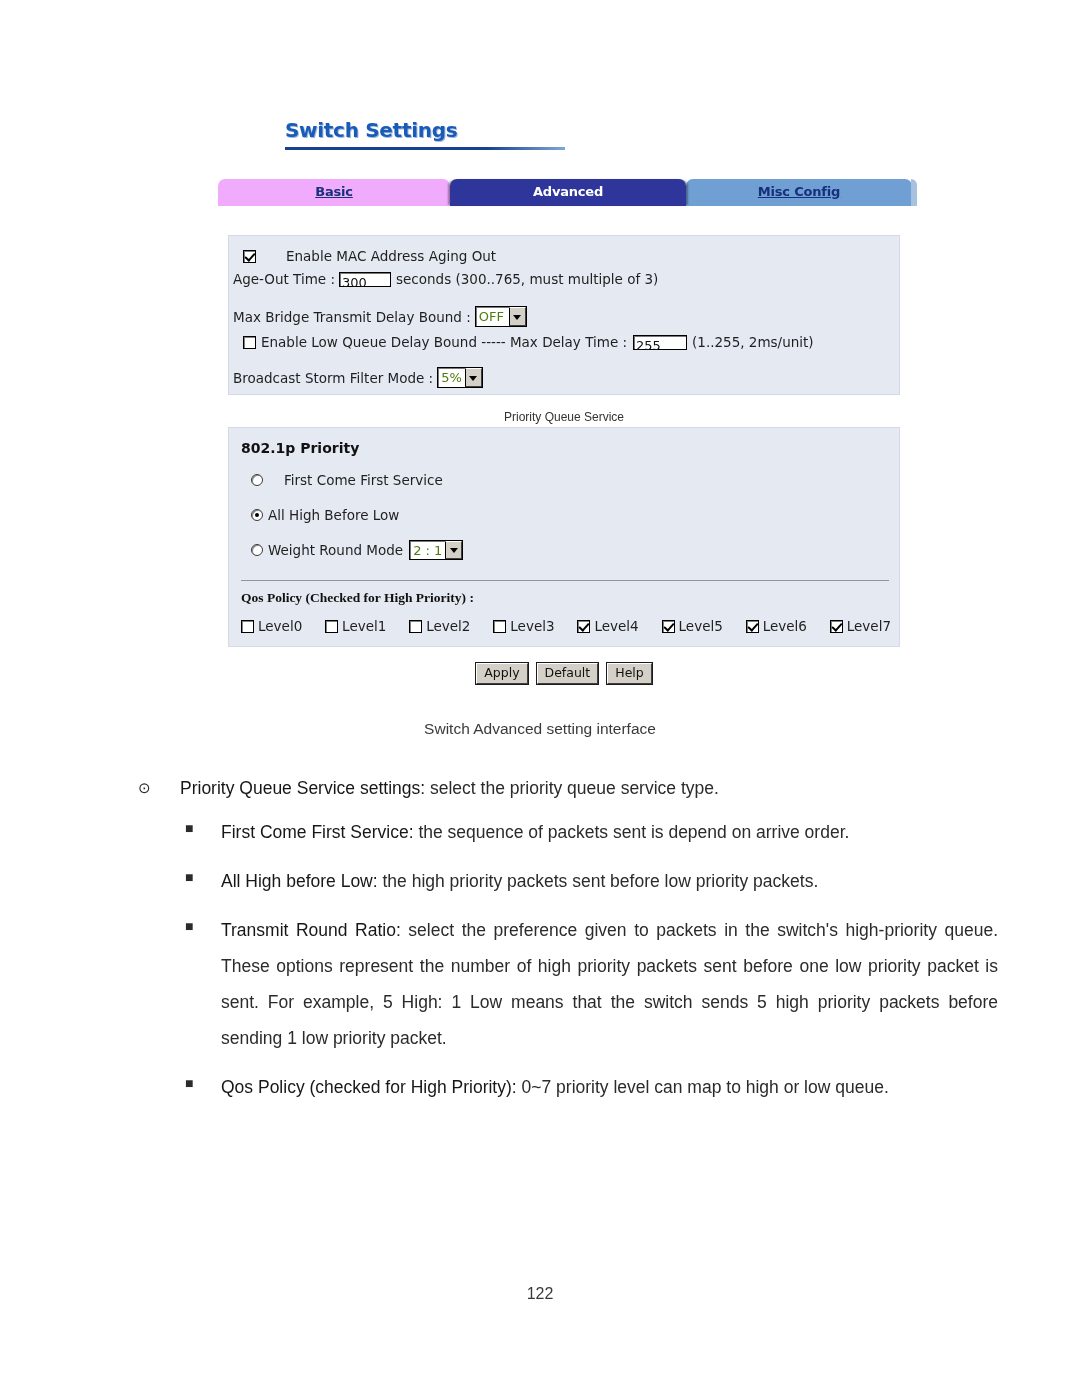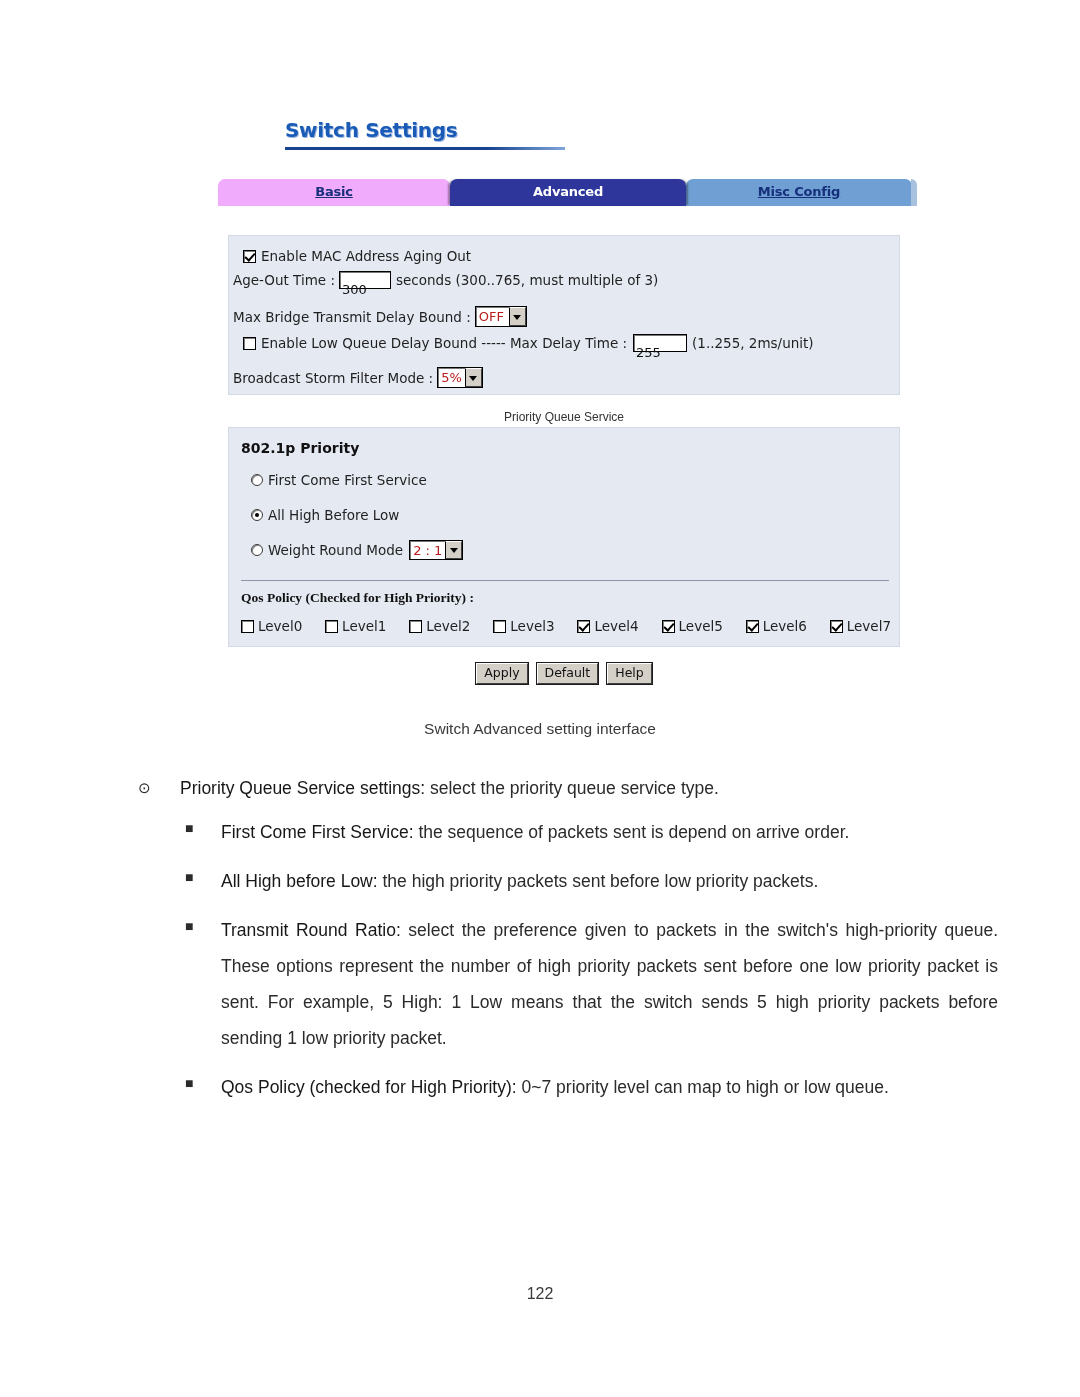--- a/index.html
+++ b/index.html
@@ -369,7 +369,7 @@
 
   <div class="panel panel-main">
 
-    <div class="row" style="left:14px; top:12px;">
+    <div class="row" style="left:14px; top:12px;gap:25px;">
       <span class="cb checked"></span>
       <span class="lbl">Enable MAC Address Aging Out</span>
     </div>

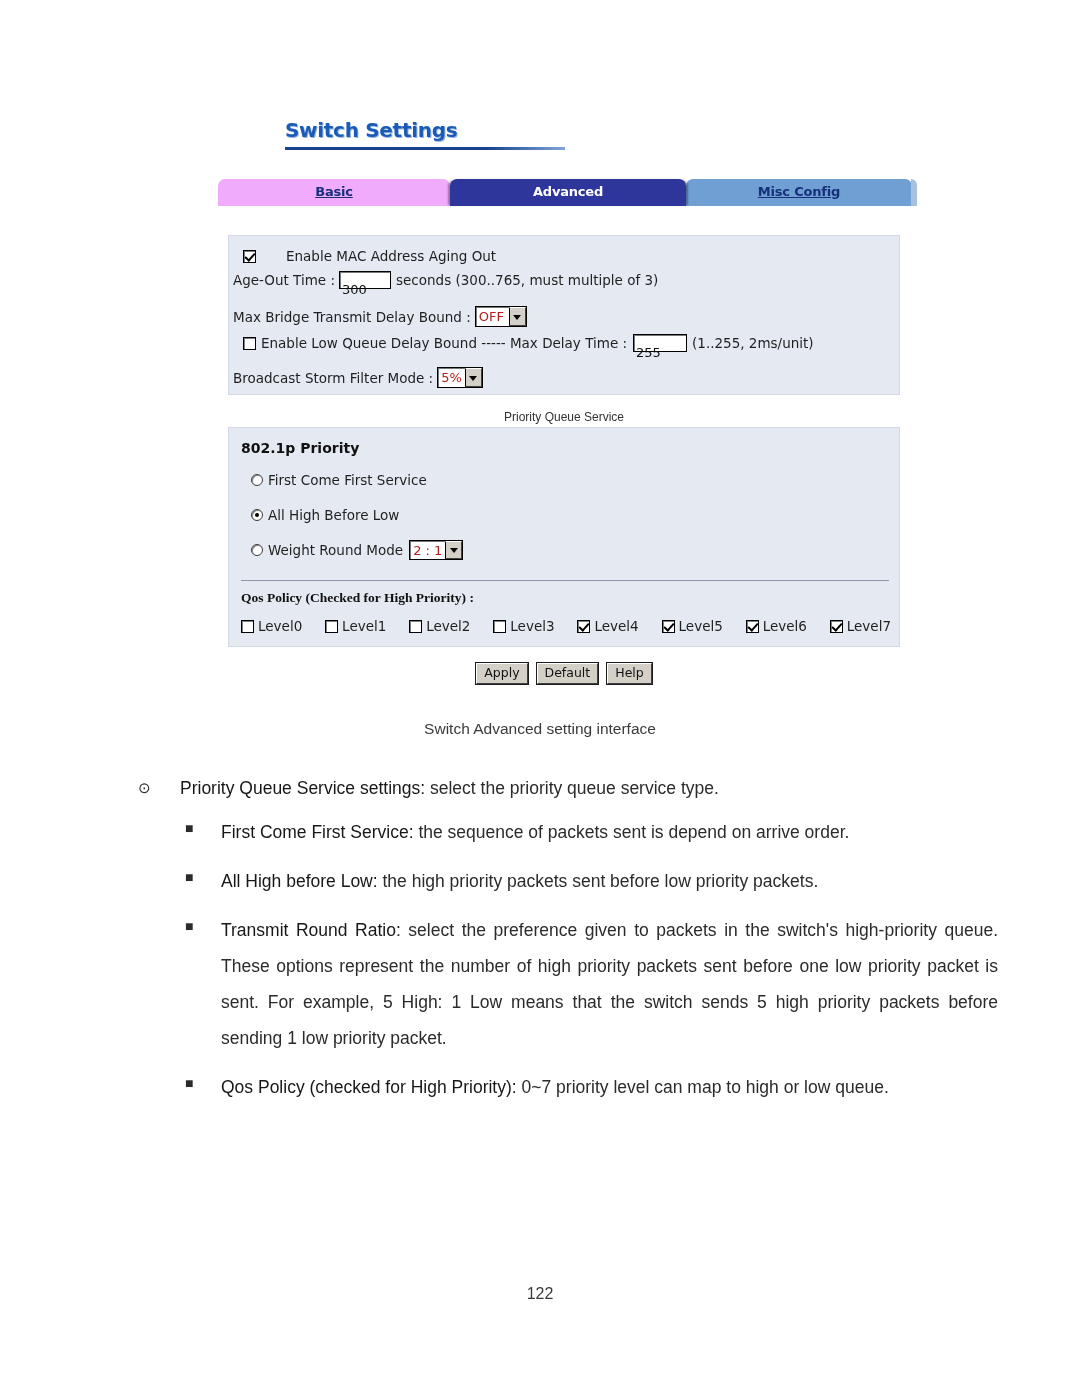--- a/index.html
+++ b/index.html
@@ -178,7 +178,7 @@
     box-shadow: inset 1px 1px 0 #777;
     font-size: 13px;
     font-family: "DejaVu Sans", sans-serif;
-    padding: 8px 2px;
+    padding: 0 2px;
     height: 15px;
     line-height: 19px;
     color: #111;

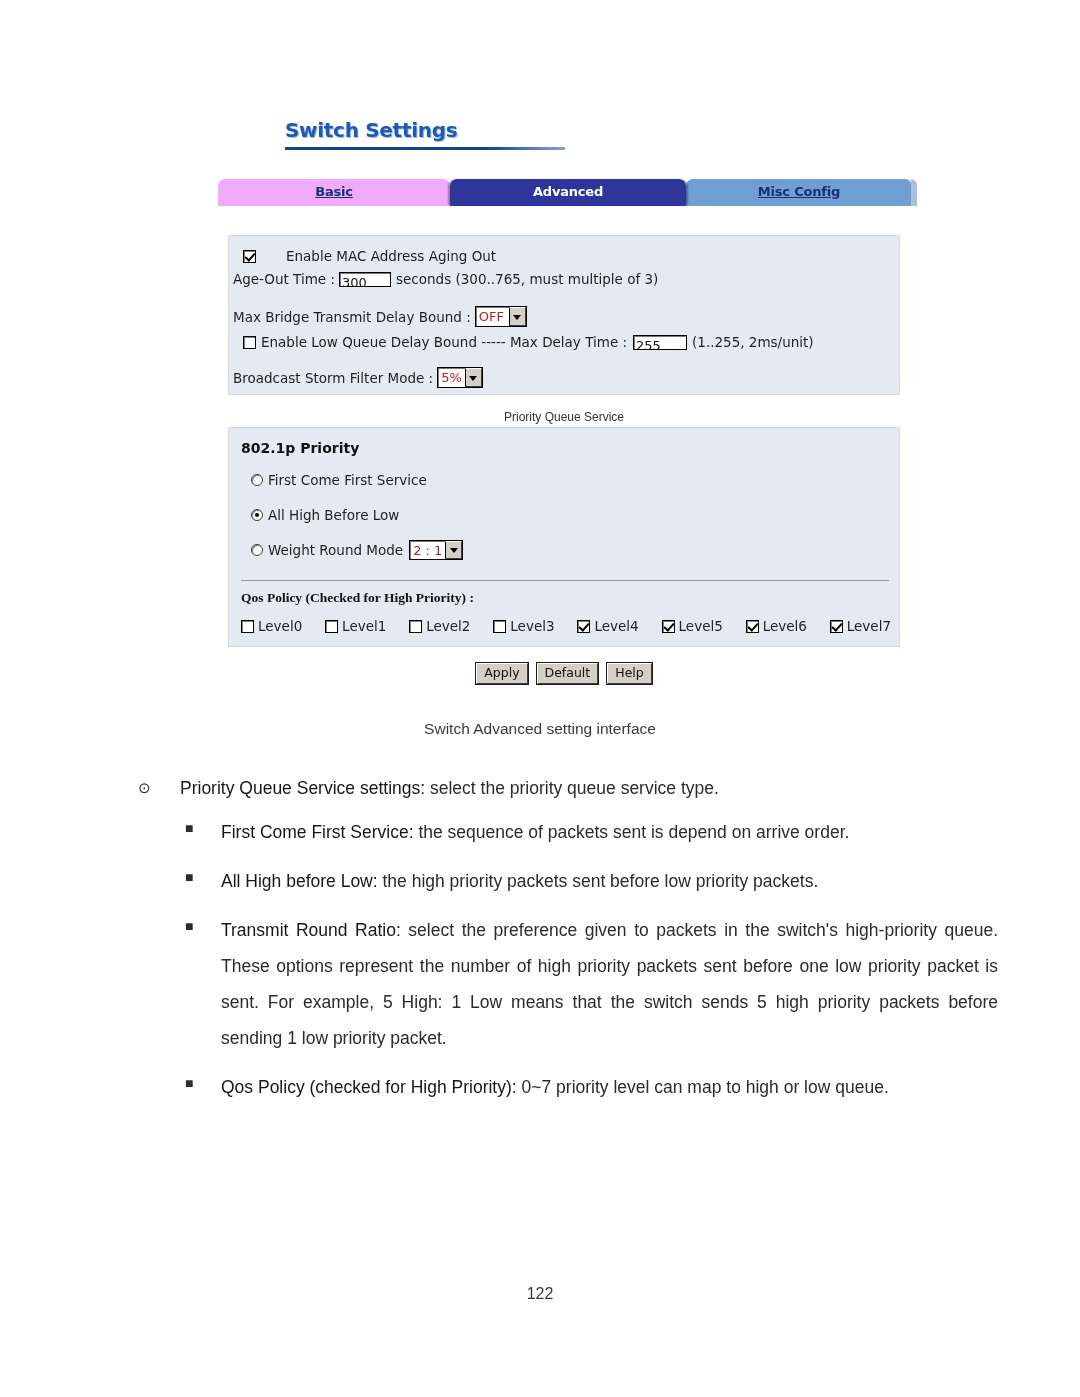--- a/index.html
+++ b/index.html
@@ -201,7 +201,7 @@
     padding: 0 5px 0 3px;
     font-size: 13px;
     line-height: 19px;
-    color: #b91c1c;
+    color: #4d7c0f;
     font-family: "DejaVu Sans", sans-serif;
     white-space: nowrap;
   }

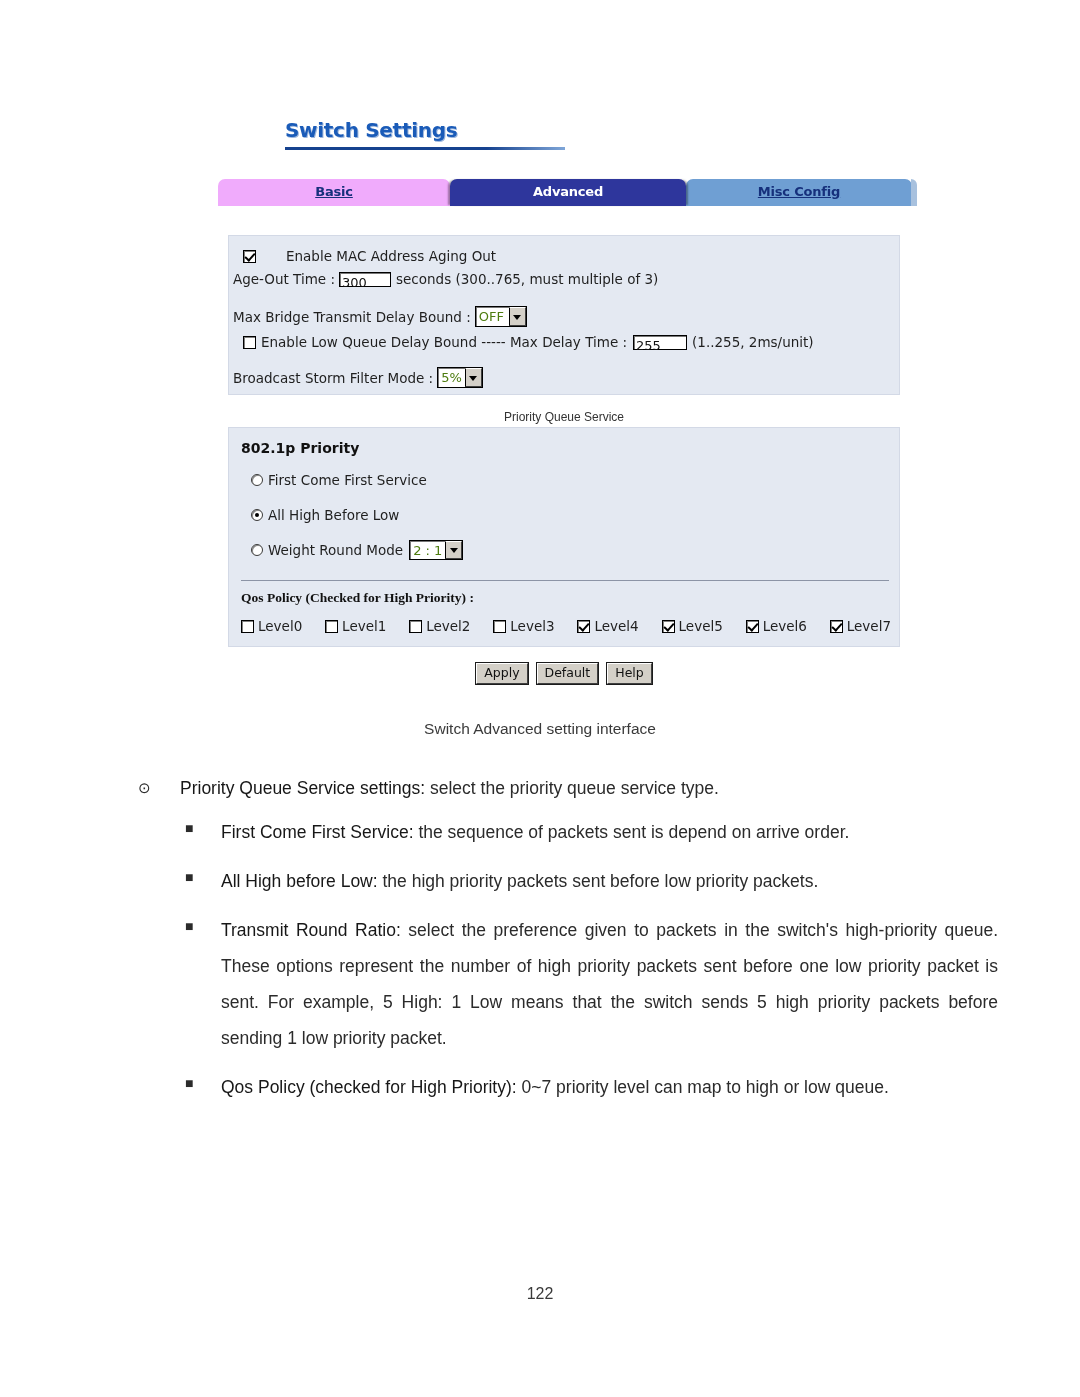--- a/index.html
+++ b/index.html
@@ -410,7 +410,7 @@
 
     <div class="hdr8021p">802.1p Priority</div>
 
-    <div class="row" style="left:22px; top:44px;">
+    <div class="row" style="left:22px; top:44px;gap:16px;">
       <span class="rb"></span>
       <span class="lbl">First Come First Service</span>
     </div>

